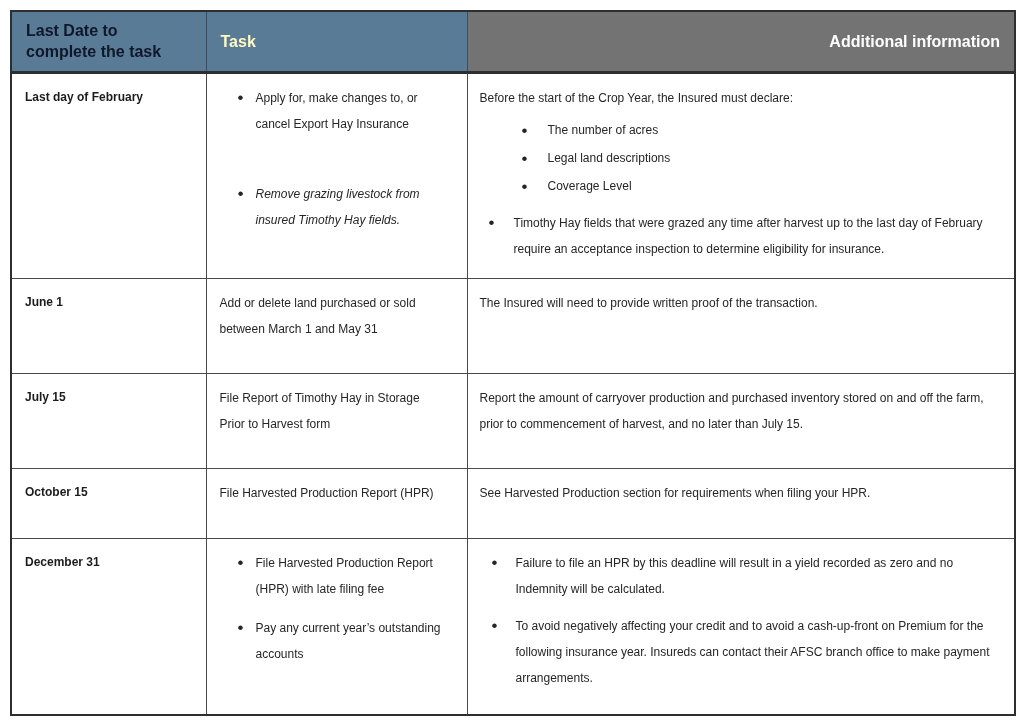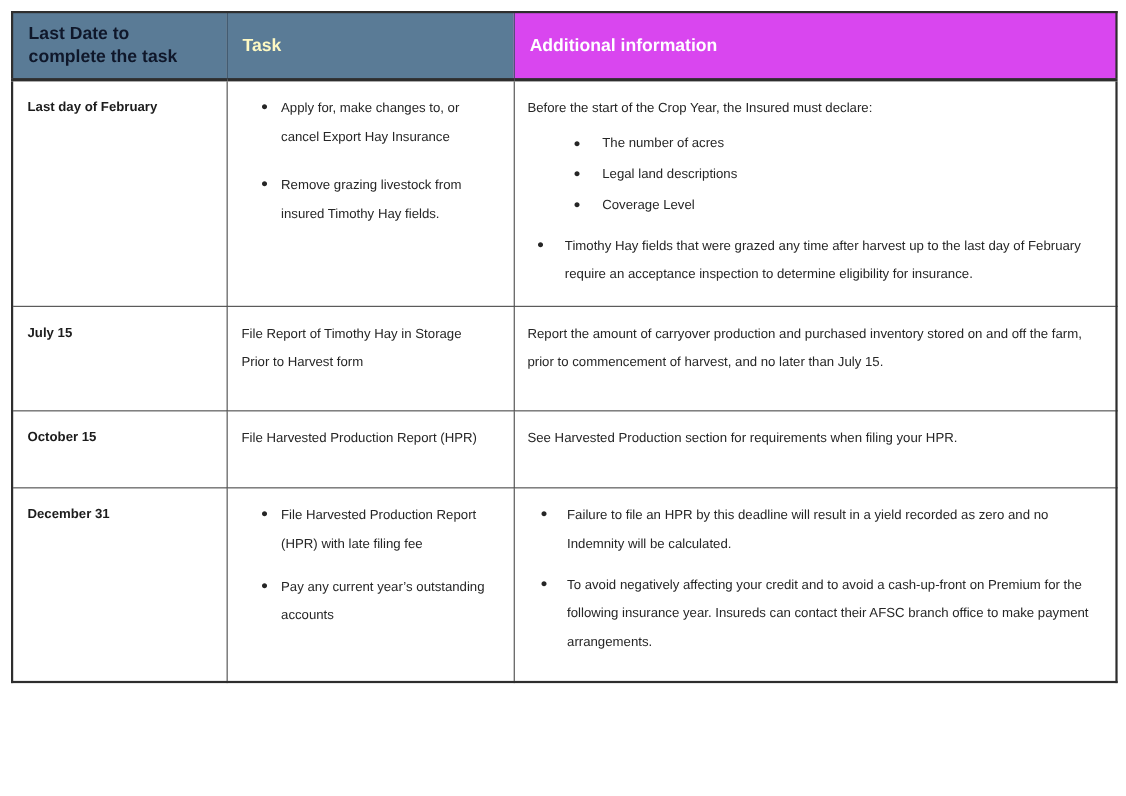--- a/index.html
+++ b/index.html
@@ -95,7 +95,7 @@
       <tr class="hdr">
         <th style="background: rgb(90, 123, 150); color: #0f172a;">Last Date to complete the task</th>
         <th style="background: rgb(90, 123, 150); color: #fef9c3;">Task</th>
-        <th style="background: #d946ef; color: rgb(255, 255, 255);">Additional information</th>
+        <th style="background: #737373; color: rgb(255, 255, 255); text-align: right;">Additional information</th>
       </tr>
     </thead>
     <tbody>

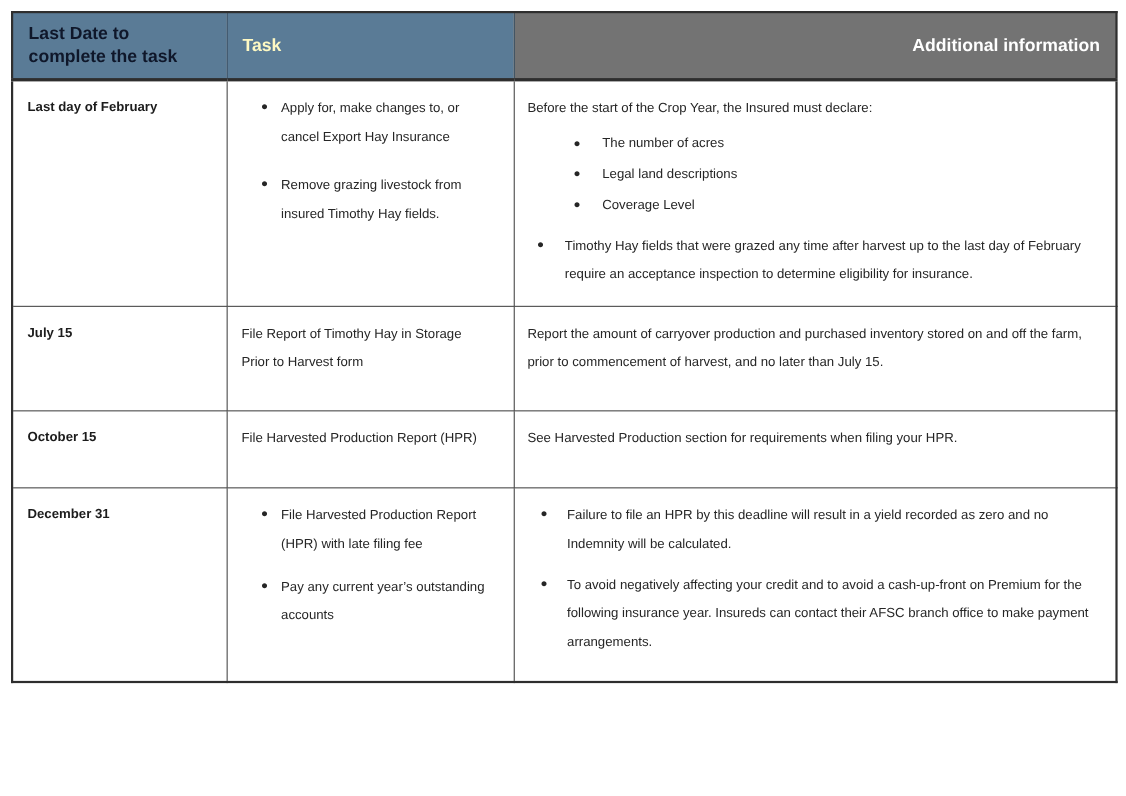--- a/index.html
+++ b/index.html
@@ -68,7 +68,7 @@
   
   .tb { margin: 11px 24px 0 0; padding-left: 49px; }
   .tb::before { left: 31px; }
-  .gap-lg { margin-top: 18px; }
+  .gap-lg { margin-top: 44px; font-style: italic; }
   .gap-sm { margin-top: 13px; }
   
   .ib { margin: 10px 18px 0 0; padding-left: 46px; }

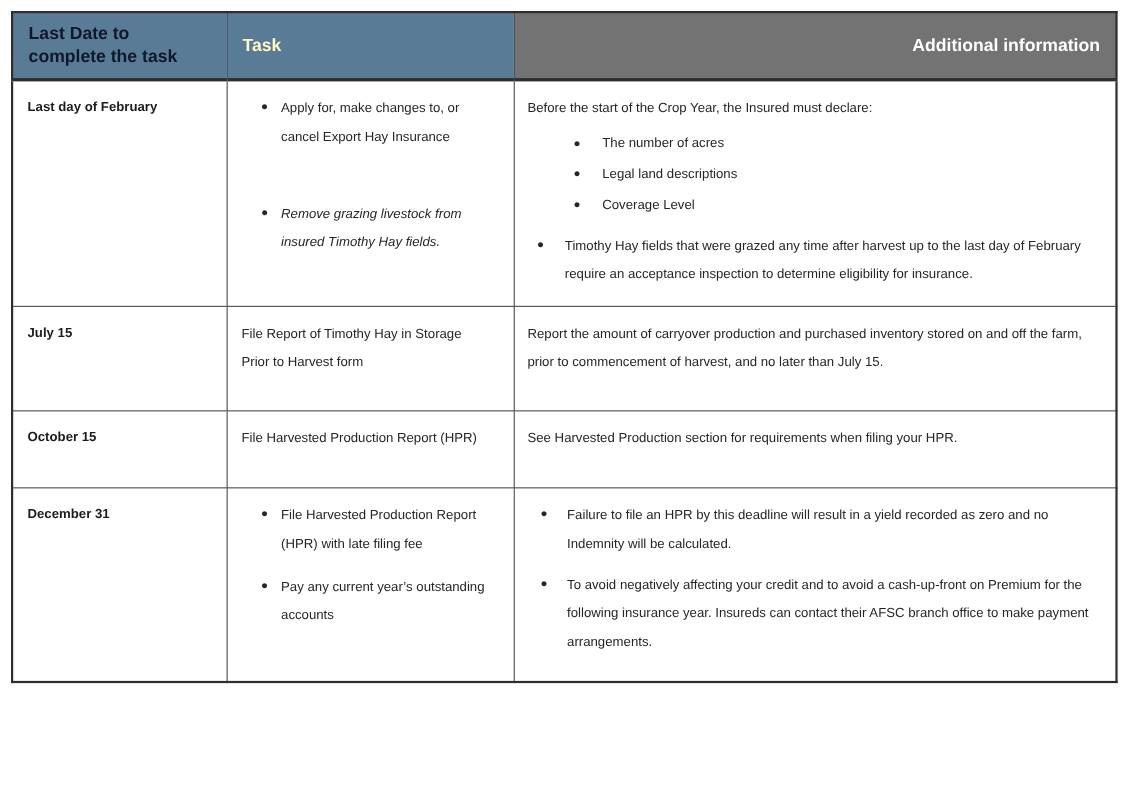--- a/index.html
+++ b/index.html
@@ -117,6 +117,15 @@
         </td>
       </tr>
 
+      <tr class="r2">
+        <td class="date">June 1</td>
+        <td>
+          <div class="task-text">Add or delete land purchased or sold between March 1 and May 31</div>
+        </td>
+        <td>
+          <div class="info-text">The Insured will need to provide written proof of the transaction.</div>
+        </td>
+      </tr>
 
       <tr class="r3">
         <td class="date">July 15</td>

